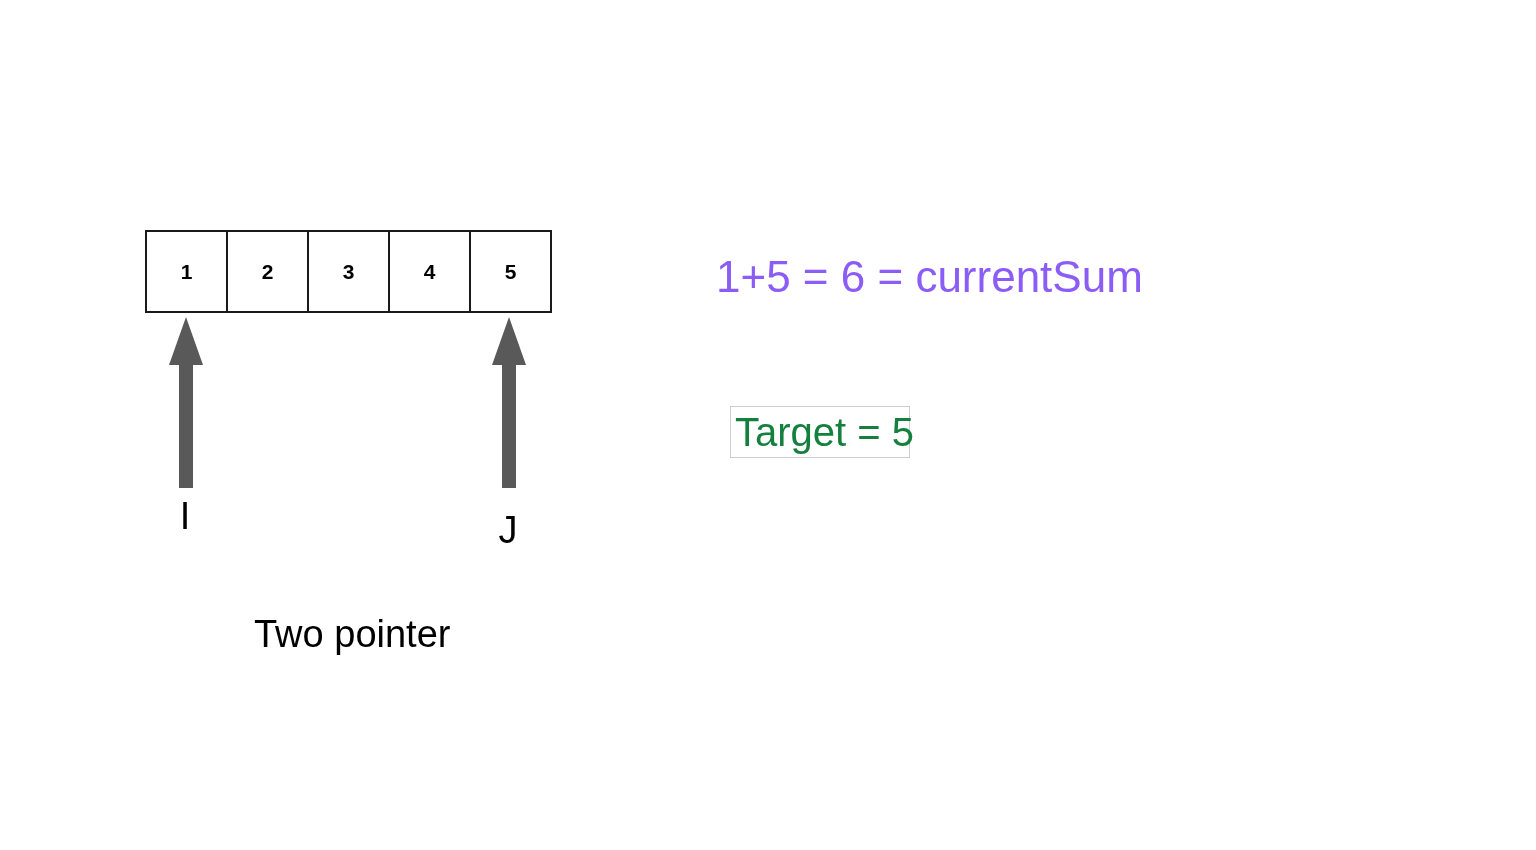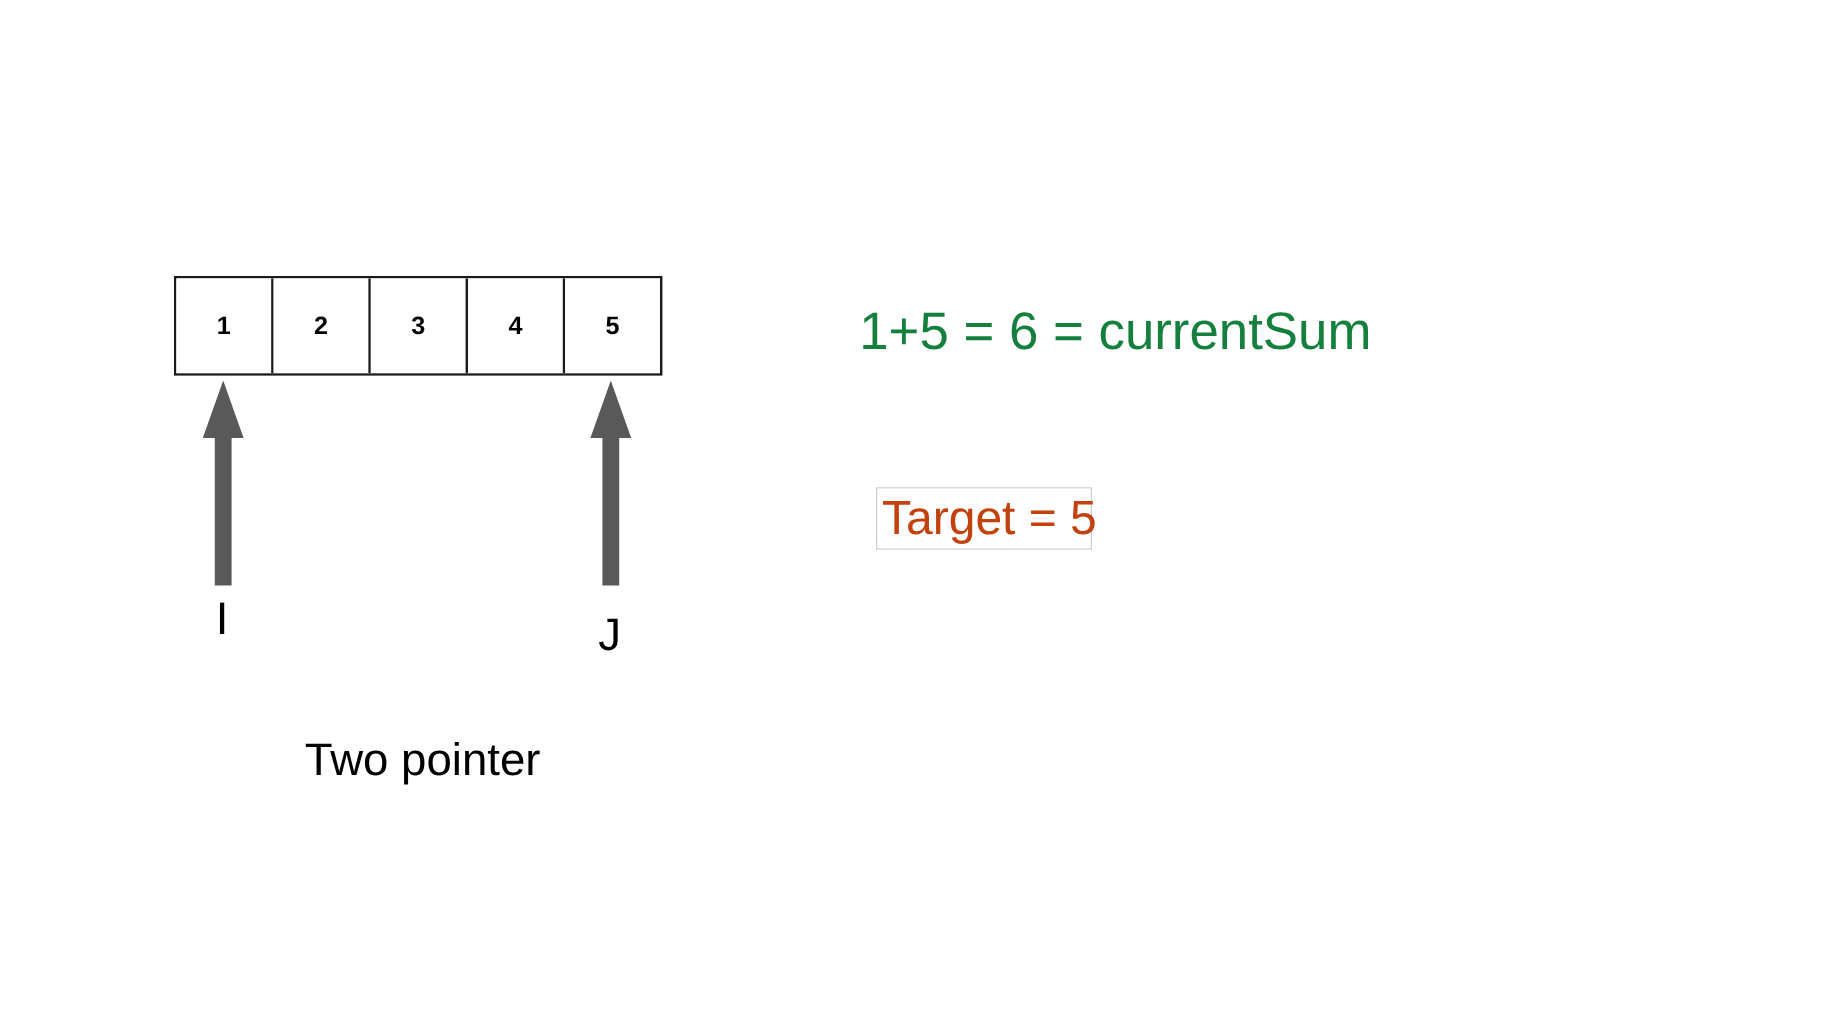--- a/index.html
+++ b/index.html
@@ -101,7 +101,7 @@
     font-size: 44px;
     line-height: 1.2;
     white-space: nowrap;
-    color: #15803d;
+    color: #8b5cf6;
   }
 
   #target-box {

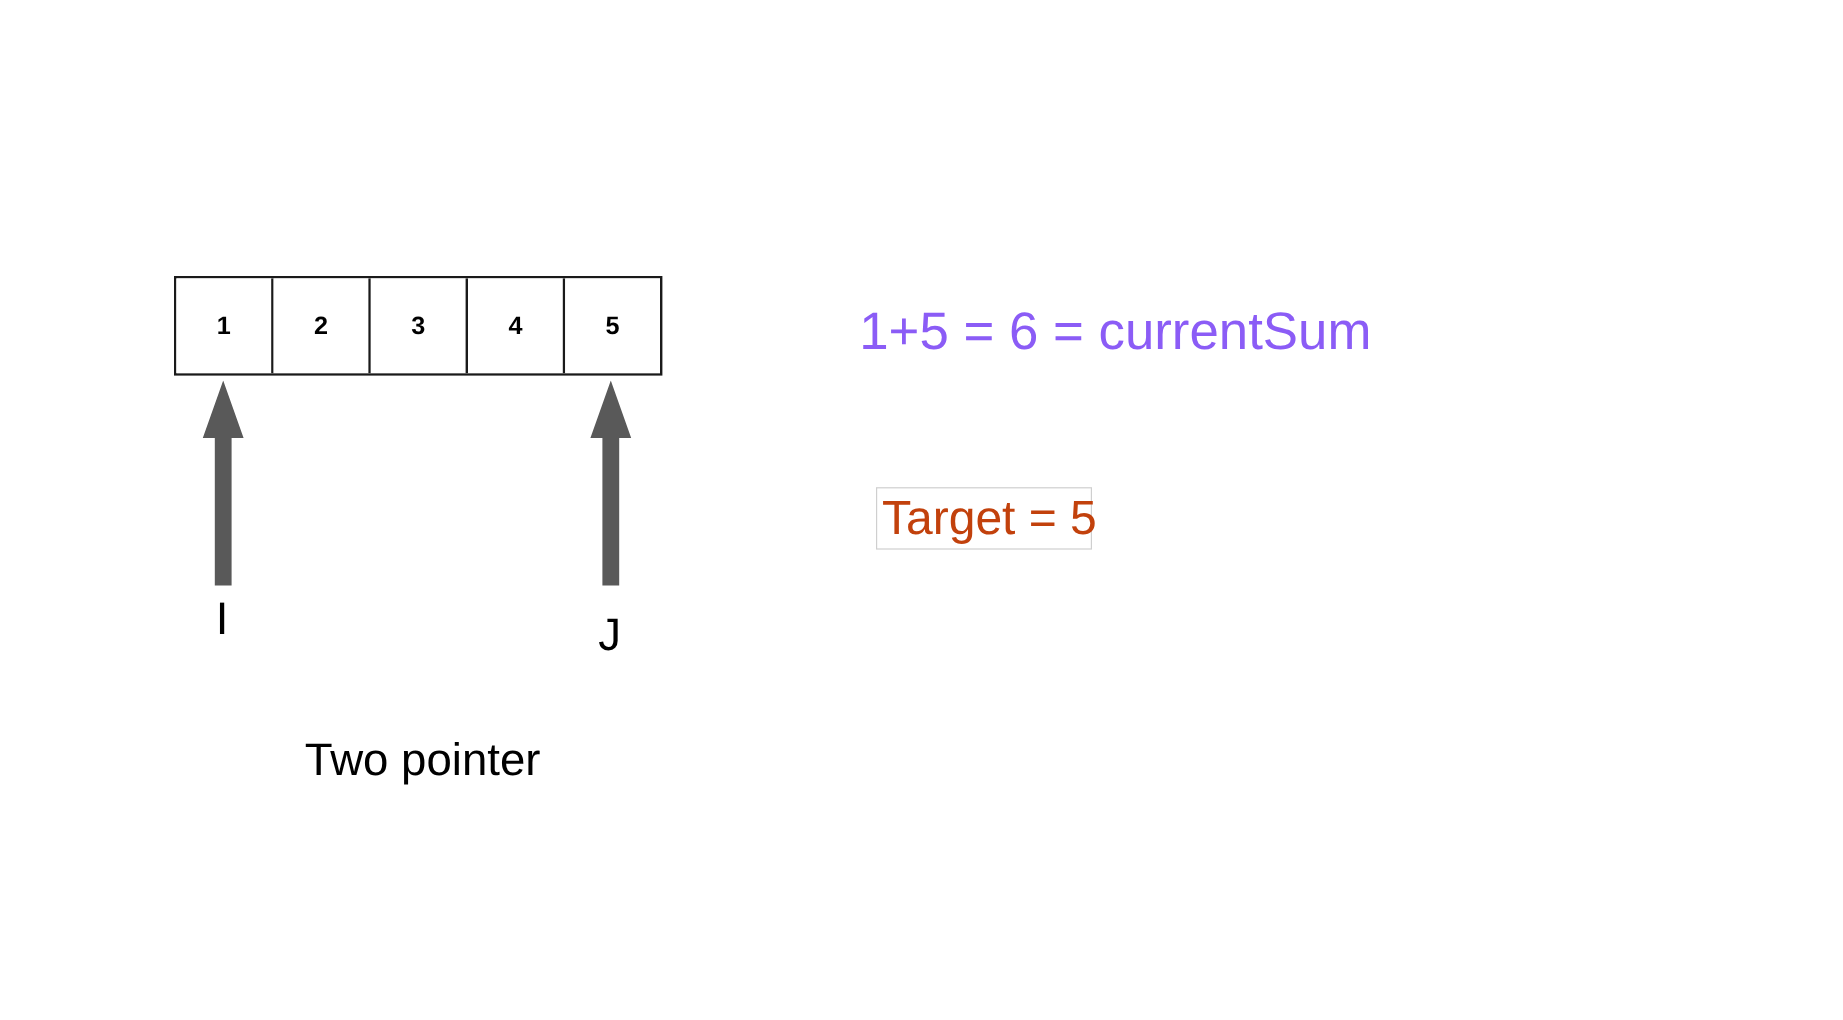--- a/index.html
+++ b/index.html
@@ -122,7 +122,7 @@
     font-size: 40px;
     line-height: 1;
     white-space: nowrap;
-    color: #c2410c;
+    color: #15803d;
   }
 </style>
 </head>

